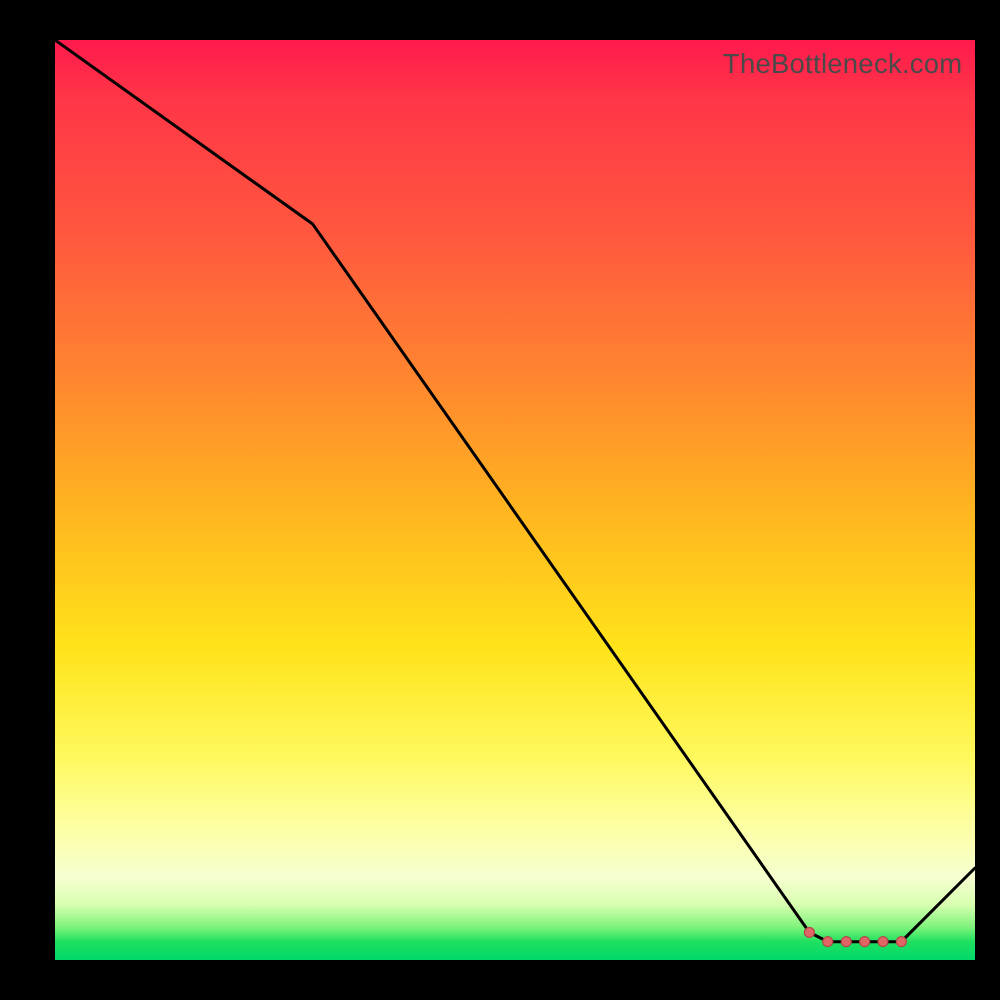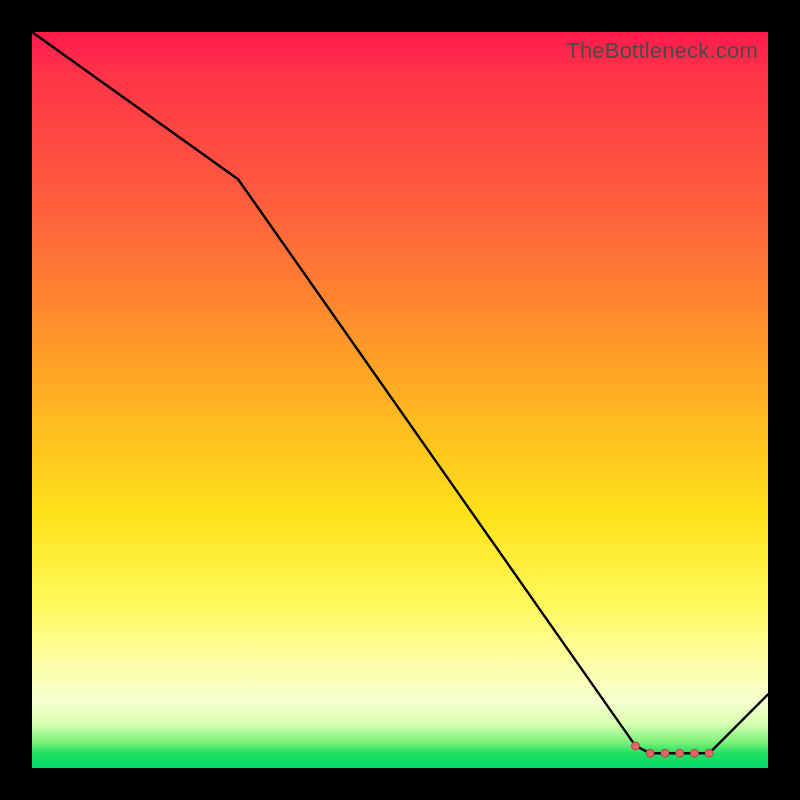--- a/index.html
+++ b/index.html
@@ -16,6 +16,7 @@
     width: 652px;
     height: 800px;
     background: #000;
+    margin-left: 12px;
   }
   .plot {
     position: absolute;

